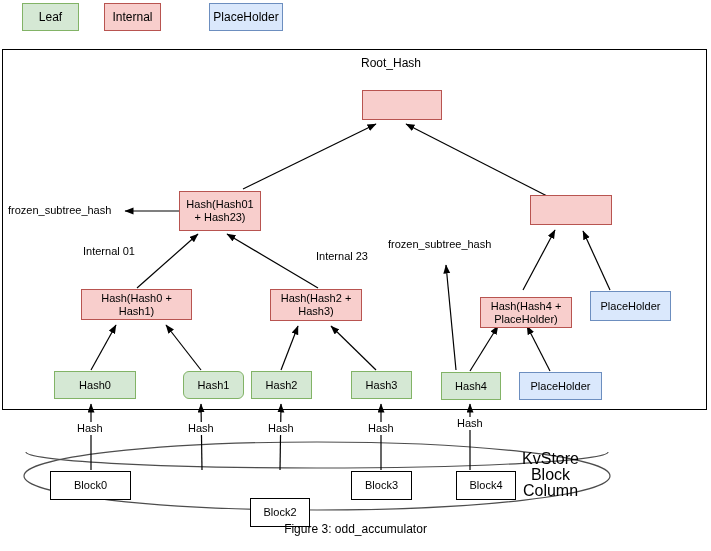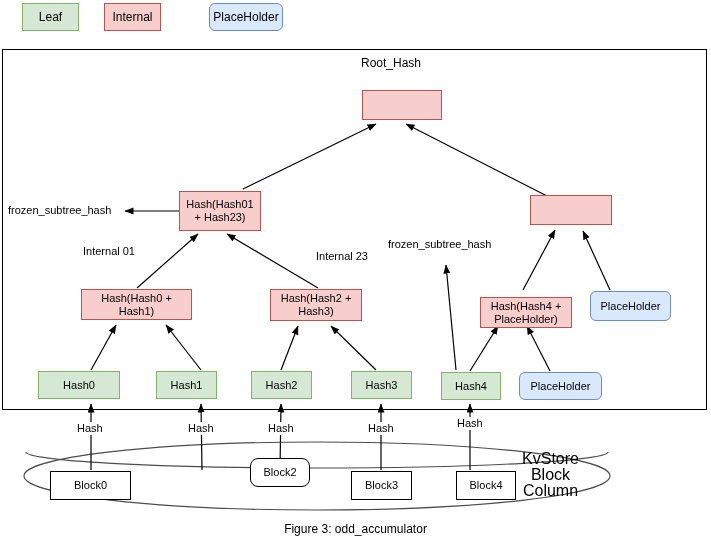--- a/index.html
+++ b/index.html
@@ -14,7 +14,7 @@
   }
   .pink{background:var(--internal-fill);border-color:var(--internal-stroke);}
   .green{background:var(--leaf-fill);border-color:var(--leaf-stroke);}
-  .blue{background:var(--placeholder-fill);border-color:var(--placeholder-stroke);border-radius:6px;}
+  .blue{background:var(--placeholder-fill);border-color:var(--placeholder-stroke);}
   .legend .box{font-size:12px;}
   .lbl{position:absolute;font-size:11px;line-height:13px;white-space:nowrap;}
   .lbl.big{font-size:12px;}

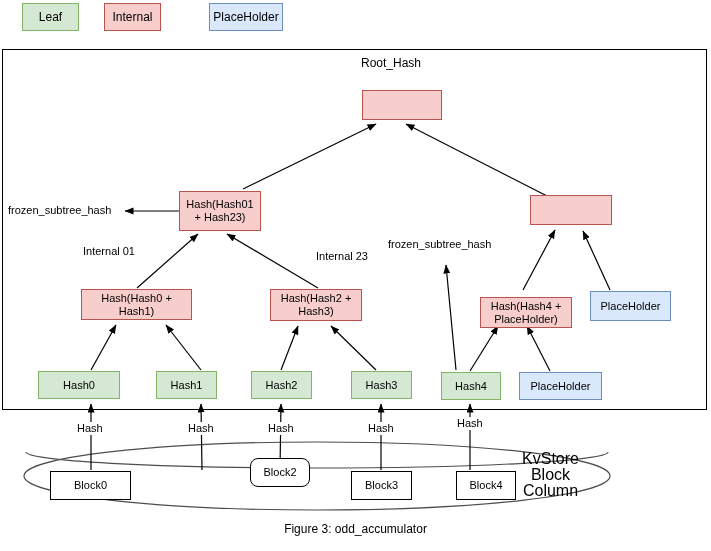--- a/index.html
+++ b/index.html
@@ -86,7 +86,7 @@
   <div class="box pink" style="left:480px;top:291px;width:92px;height:31px;margin-top:6px;">Hash(Hash4 + PlaceHolder)</div>
   <div class="box blue" style="left:590px;top:291px;width:81px;height:30px;">PlaceHolder</div>
 
-  <div class="box green" style="left:38px;top:371px;width:82px;height:28px;">Hash0</div>
+  <div class="box green" style="left:54px;top:371px;width:82px;height:28px;">Hash0</div>
   <div class="box green" style="left:156px;top:371px;width:61px;height:28px;">Hash1</div>
   <div class="box green" style="left:251px;top:371px;width:61px;height:28px;">Hash2</div>
   <div class="box green" style="left:351px;top:371px;width:61px;height:28px;">Hash3</div>

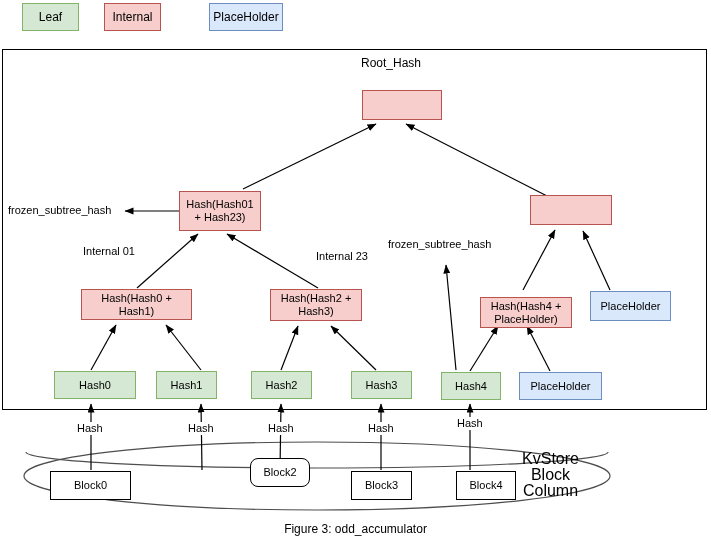--- a/index.html
+++ b/index.html
@@ -87,7 +87,7 @@
   <div class="box blue" style="left:590px;top:291px;width:81px;height:30px;">PlaceHolder</div>
 
   <div class="box green" style="left:54px;top:371px;width:82px;height:28px;">Hash0</div>
-  <div class="box green" style="left:156px;top:371px;width:61px;height:28px;">Hash1</div>
+  <div class="box green" style="left:183px;top:371px;width:61px;height:28px;border-radius:6px;">Hash1</div>
   <div class="box green" style="left:251px;top:371px;width:61px;height:28px;">Hash2</div>
   <div class="box green" style="left:351px;top:371px;width:61px;height:28px;">Hash3</div>
   <div class="box green" style="left:441px;top:372px;width:60px;height:28px;">Hash4</div>

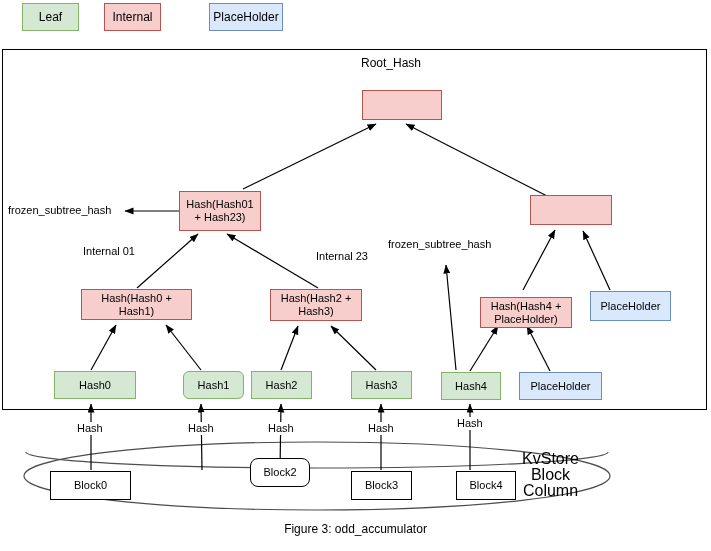--- a/index.html
+++ b/index.html
@@ -94,7 +94,7 @@
   <div class="box blue" style="left:519px;top:372px;width:83px;height:28px;">PlaceHolder</div>
 
   <div class="box" style="left:50px;top:471px;width:81px;height:29px;">Block0</div>
-  <div class="box" style="left:250px;top:458px;width:60px;height:29px;border-radius:8px;">Block2</div>
+  <div class="box" style="left:250px;top:498px;width:60px;height:29px;">Block2</div>
   <div class="box" style="left:351px;top:471px;width:61px;height:29px;">Block3</div>
   <div class="box" style="left:440px;top:471px;width:60px;height:29px;margin-left:16px;">Block4</div>
 

